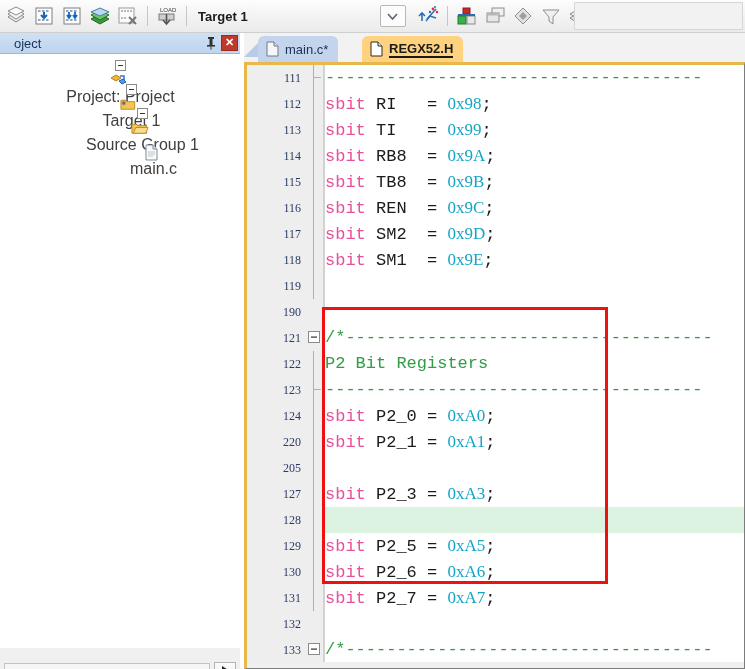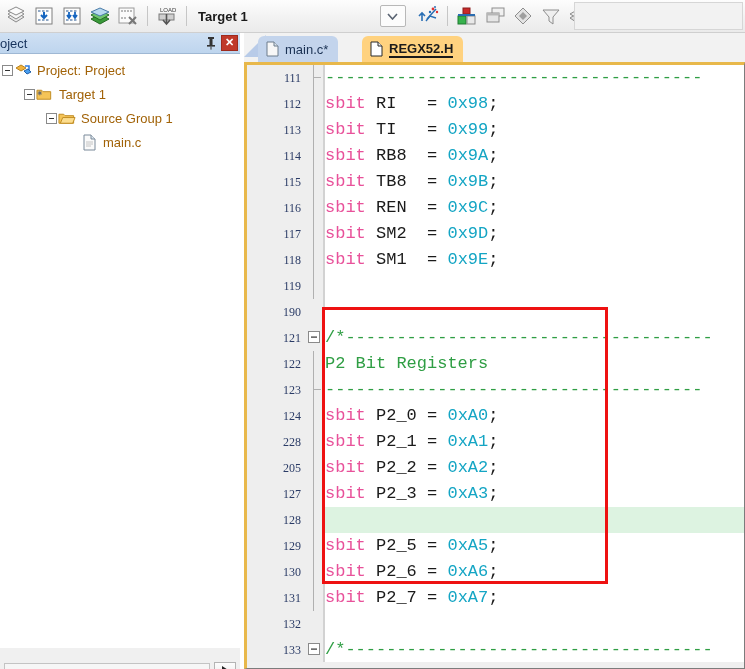--- a/index.html
+++ b/index.html
@@ -58,7 +58,7 @@
     display: flex; align-items: center;
   }
   .proj-title-text {
-    font-size: 13px; color: #16325c; margin-left: 0px; padding-left: 0px;
+    font-size: 13px; color: #16325c; margin-left: 14px; padding-left: 0px;
     font-family: "Liberation Sans", sans-serif;
   }
   .proj-title-btns {

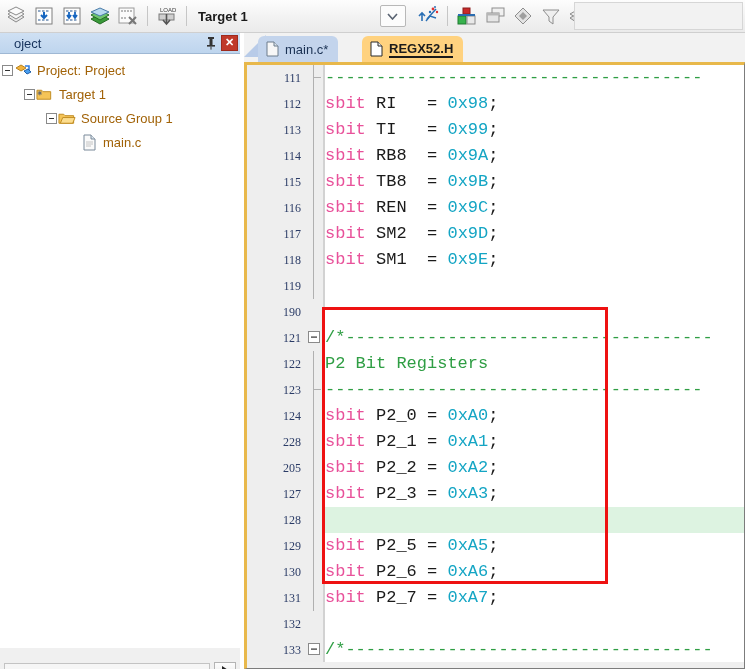--- a/index.html
+++ b/index.html
@@ -78,7 +78,7 @@
   }
   .tree-row {
     display: flex; align-items: center; height: 24px;
-    font-size: 13px; color: #a16207; white-space: nowrap;
+    font-size: 16px; color: #404040; white-space: nowrap; flex-direction: column;
   }
   .tree-row .tw { width: 14px; height: 14px; flex:0 0 auto; display:flex;align-items:center;justify-content:center; }
   .expander {

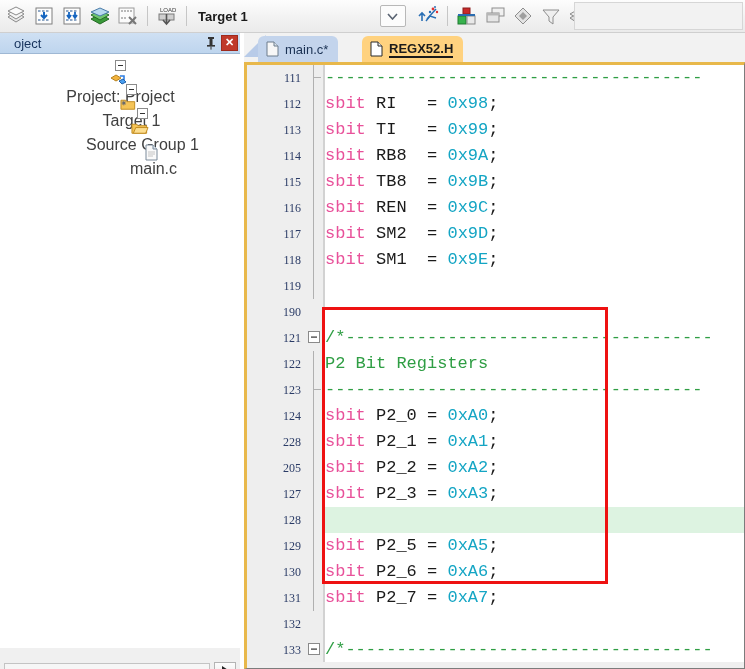--- a/index.html
+++ b/index.html
@@ -186,7 +186,7 @@
   }
   .kw   { color: #e8519a; }
   .id   { color: #1a1a1a; }
-  .num  { color: #14a5c4; }
+  .num  { color: #14a5c4; font-family: Liberation Serif, serif; }
   .punc { color: #1a1a1a; }
   .cmt  { color: #2f9e44; }
   .caret {

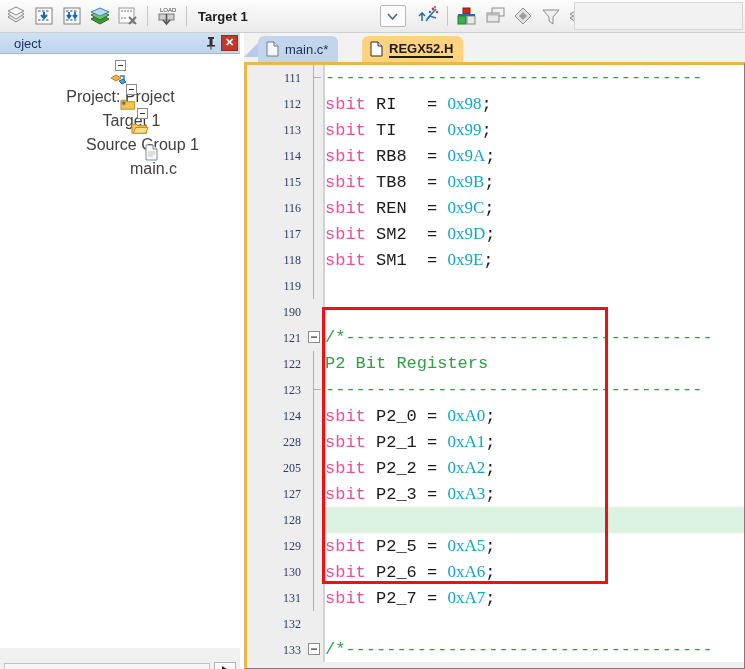--- a/index.html
+++ b/index.html
@@ -497,7 +497,7 @@
           <div class="cl"><span class="lno">122</span><span class="fbar"></span><span class="src"><span class="cmt">P2 Bit Registers</span></span></div>
           <div class="cl"><span class="lno">123</span><span class="fbar"></span><span class="ftick"></span><span class="src"><span class="cmt">-------------------------------------</span></span></div>
           <div class="cl"><span class="lno">124</span><span class="fbar"></span><span class="src"><span class="kw">sbit </span><span class="id">P2_0 </span><span class="punc">= </span><span class="num">0xA0</span><span class="punc">;</span></span></div>
-          <div class="cl"><span class="lno">228</span><span class="fbar"></span><span class="src"><span class="kw">sbit </span><span class="id">P2_1 </span><span class="punc">= </span><span class="num">0xA1</span><span class="punc">;</span></span></div>
+          <div class="cl"><span class="lno">220</span><span class="fbar"></span><span class="src"><span class="kw">sbit </span><span class="id">P2_1 </span><span class="punc">= </span><span class="num">0xA1</span><span class="punc">;</span></span></div>
           <div class="cl"><span class="lno">205</span><span class="fbar"></span><span class="src"><span class="kw">sbit </span><span class="id">P2_2 </span><span class="punc">= </span><span class="num">0xA2</span><span class="punc">;</span></span></div>
           <div class="cl"><span class="lno">127</span><span class="fbar"></span><span class="src"><span class="kw">sbit </span><span class="id">P2_3 </span><span class="punc">= </span><span class="num">0xA3</span><span class="punc">;</span></span></div>
           <div class="cl cur"><div class="hl"></div><span class="lno">128</span><span class="fbar"></span></div>

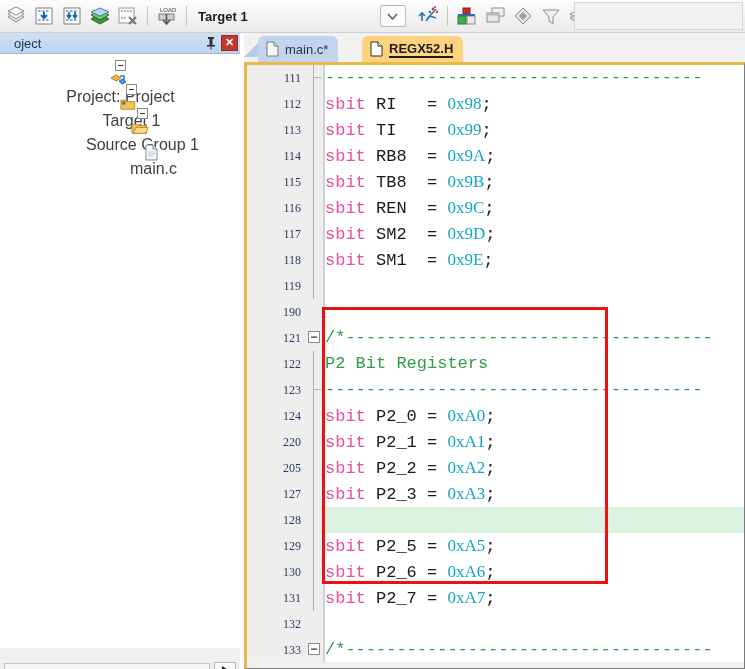--- a/index.html
+++ b/index.html
@@ -498,7 +498,7 @@
           <div class="cl"><span class="lno">123</span><span class="fbar"></span><span class="ftick"></span><span class="src"><span class="cmt">-------------------------------------</span></span></div>
           <div class="cl"><span class="lno">124</span><span class="fbar"></span><span class="src"><span class="kw">sbit </span><span class="id">P2_0 </span><span class="punc">= </span><span class="num">0xA0</span><span class="punc">;</span></span></div>
           <div class="cl"><span class="lno">220</span><span class="fbar"></span><span class="src"><span class="kw">sbit </span><span class="id">P2_1 </span><span class="punc">= </span><span class="num">0xA1</span><span class="punc">;</span></span></div>
-          <div class="cl"><span class="lno">205</span><span class="fbar"></span><span class="src"><span class="kw">sbit </span><span class="id">P2_2 </span><span class="punc">= </span><span class="num">0xA2</span><span class="punc">;</span></span></div>
+          <div class="cl"><span class="lno">205</span><span class="fbar"></span></div>
           <div class="cl"><span class="lno">127</span><span class="fbar"></span><span class="src"><span class="kw">sbit </span><span class="id">P2_3 </span><span class="punc">= </span><span class="num">0xA3</span><span class="punc">;</span></span></div>
           <div class="cl cur"><div class="hl"></div><span class="lno">128</span><span class="fbar"></span></div>
           <div class="cl"><span class="lno">129</span><span class="fbar"></span><span class="src"><span class="kw">sbit </span><span class="id">P2_5 </span><span class="punc">= </span><span class="num">0xA5</span><span class="punc">;</span></span></div>

